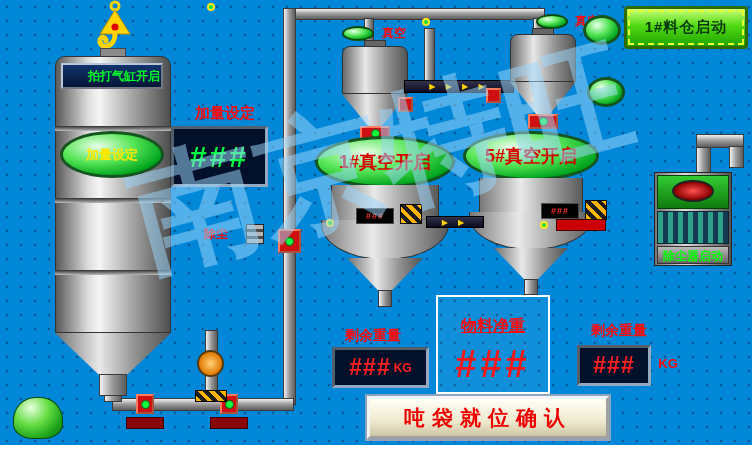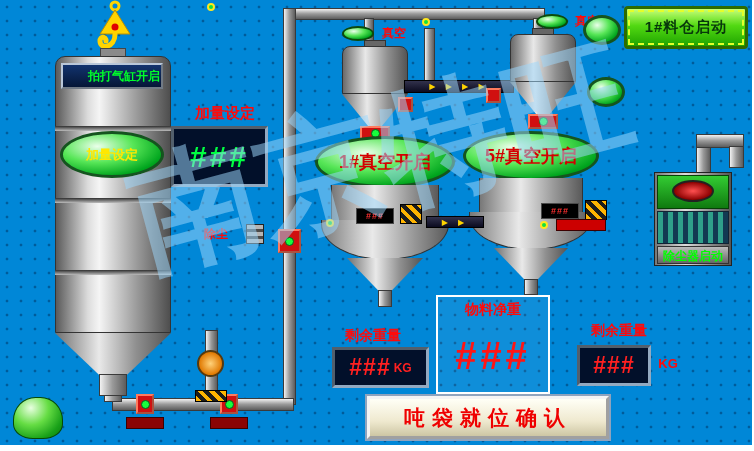--- a/index.html
+++ b/index.html
@@ -177,7 +177,7 @@
   </div>
 
   <div class="abs net-panel" style="left:436px;top:295px;width:114px;height:99px;">
-    <div class="lbl-red" style="height:22px;font-size:14px;margin-top:2px;">物料净重</div>
+    <div class="lbl-red" style="height:22px;font-size:16px;margin-top:18px;text-decoration:underline;">物料净重</div>
     <div class="flex-center" style="flex:1;color:#ff1515;font-weight:bold;font-size:38px;letter-spacing:4px;">###</div>
   </div>
 

